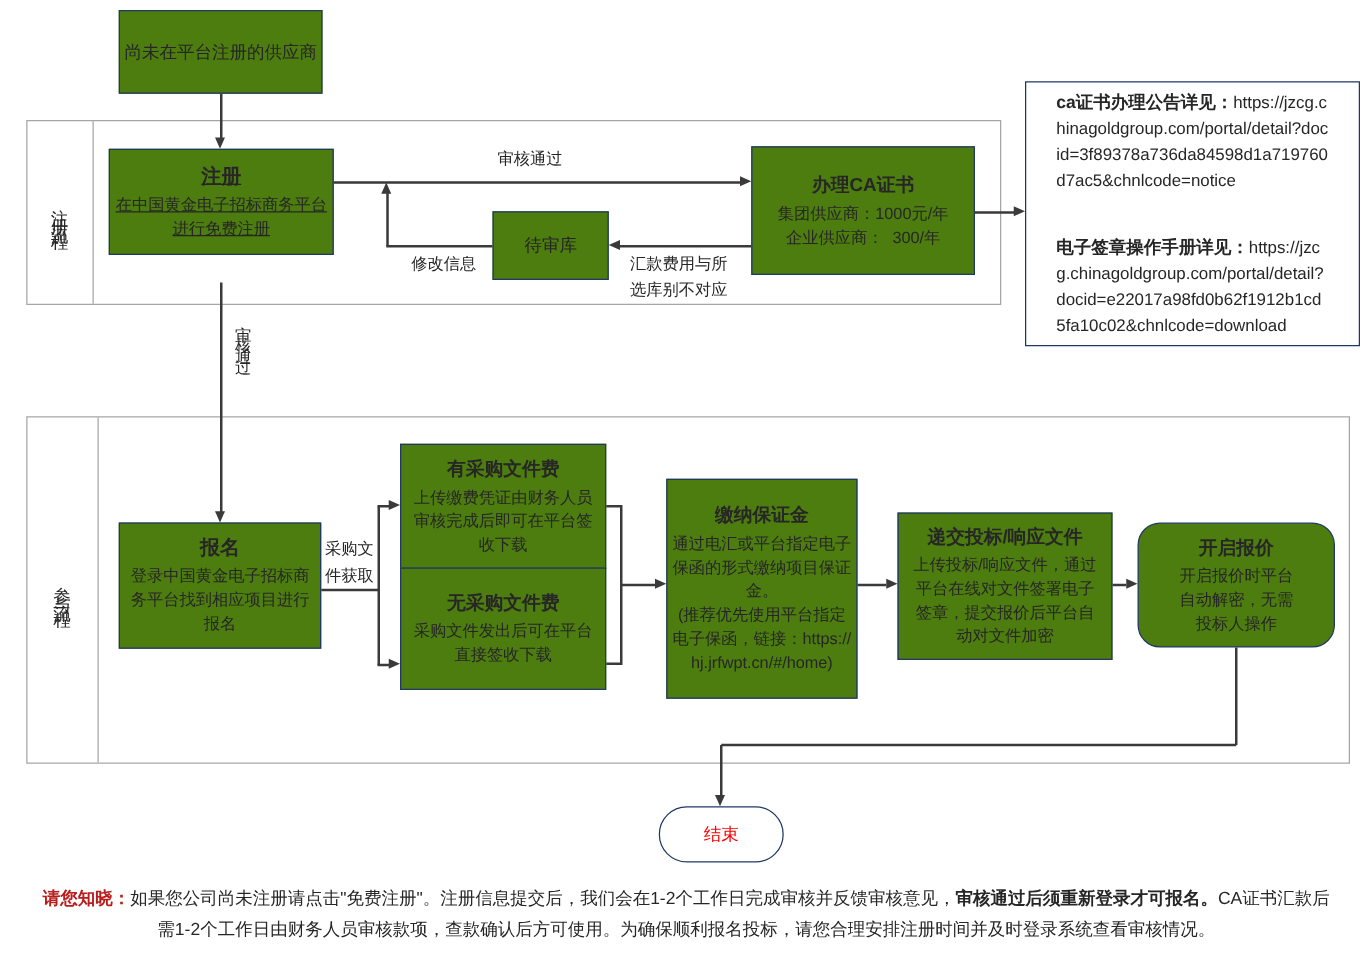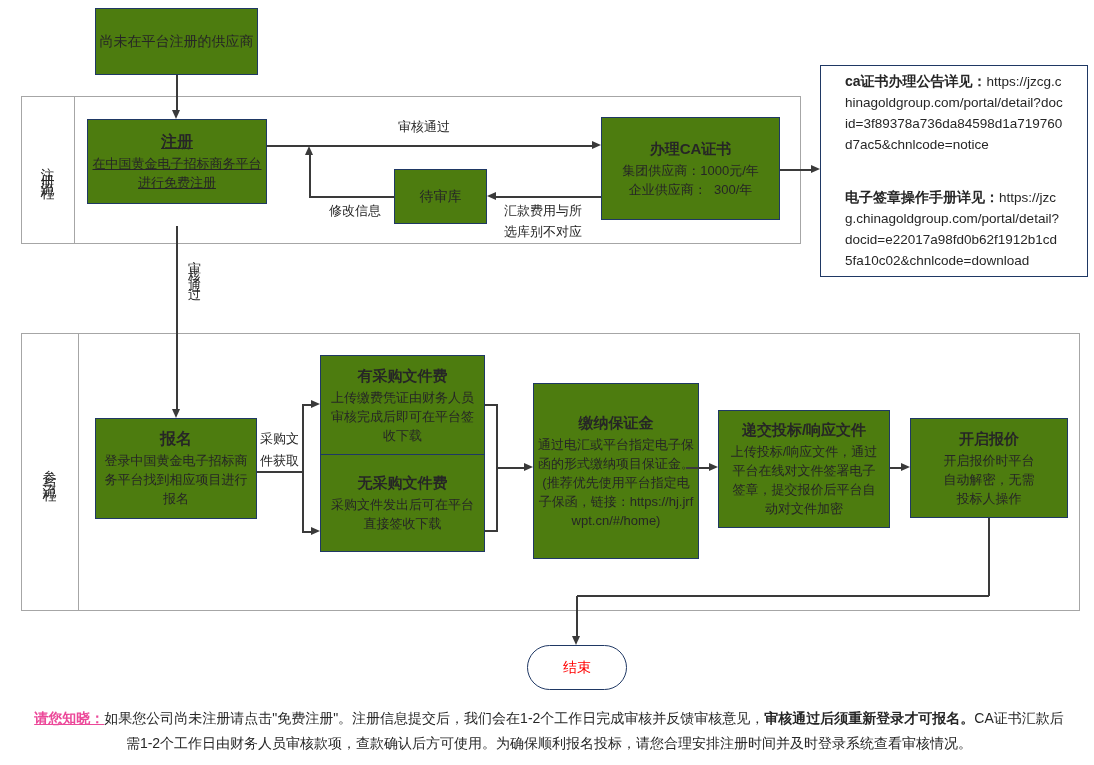--- a/index.html
+++ b/index.html
@@ -103,7 +103,7 @@
     <div class="desc">采购文件发出后可在平台直接签收下载</div>
   </div>
 
-  <div class="node" style="left:533px;top:383px;width:166px;height:176px;padding:16px 3px;">
+  <div class="node" style="left:533px;top:383px;width:153px;height:176px;padding:16px 3px;">
     <div class="title">缴纳保证金</div>
     <div class="desc">通过电汇或平台指定电子保函的形式缴纳项目保证金。</div>
     <div class="desc" style="margin-top:0;word-break:break-all;">(推荐优先使用平台指定电子保函，链接：https://hj.jrfwpt.cn/#/home)</div>

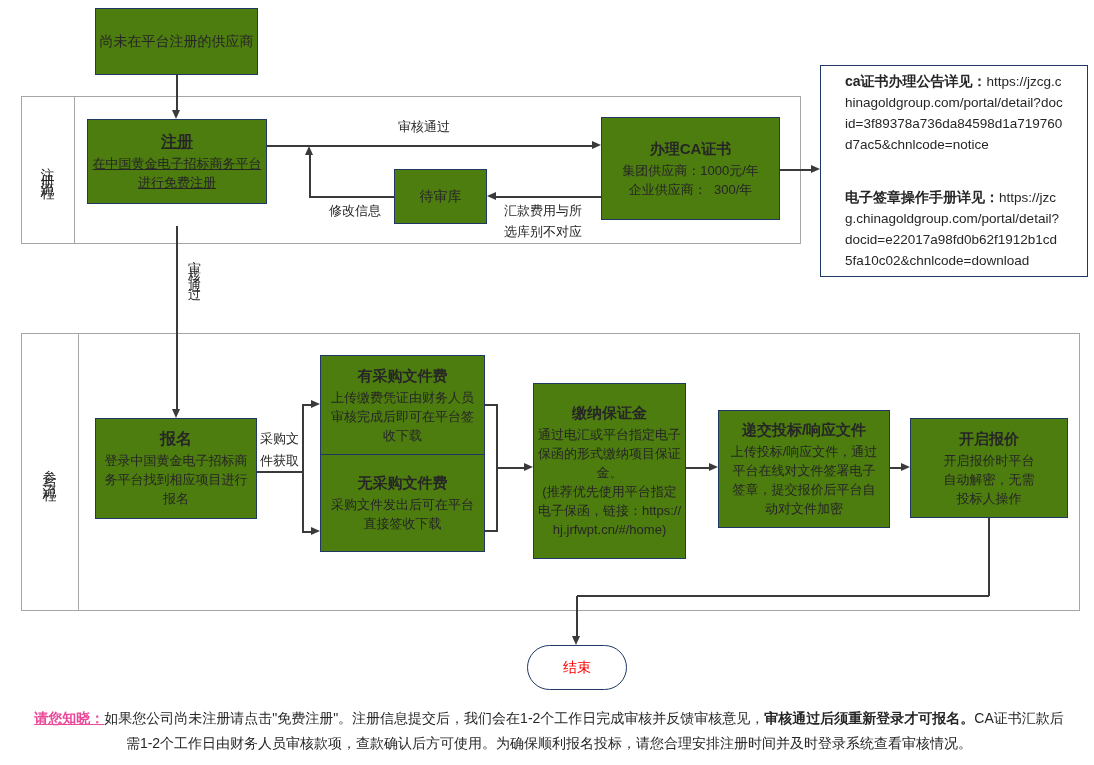--- a/index.html
+++ b/index.html
@@ -114,7 +114,7 @@
     <div class="desc">上传投标/响应文件，通过平台在线对文件签署电子签章，提交报价后平台自动对文件加密</div>
   </div>
 
-  <div class="node" style="left:910px;top:418px;width:158px;height:100px;padding:0 28px;">
+  <div class="node" style="left:910px;top:418px;width:158px;height:100px;padding:0 28px;border-radius:18px;">
     <div class="title">开启报价</div>
     <div class="desc">开启报价时平台自动解密，无需投标人操作</div>
   </div>

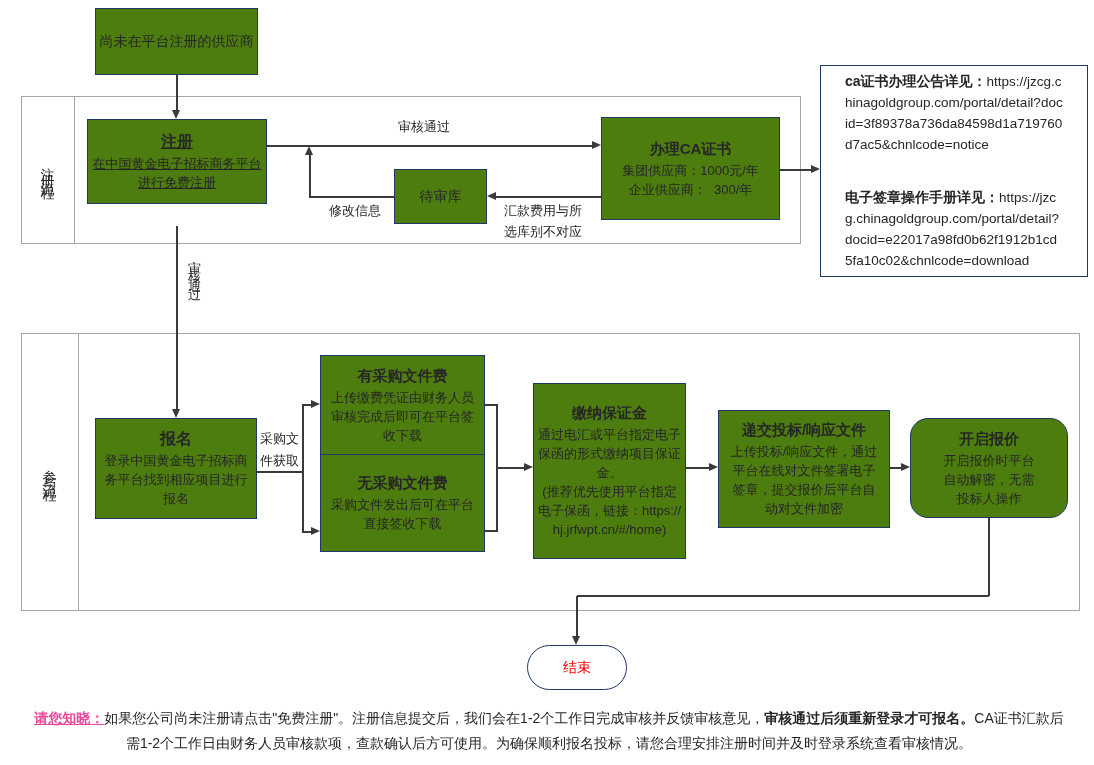--- a/index.html
+++ b/index.html
@@ -43,7 +43,7 @@
   
   .footer{position:absolute;left:30px;top:706px;width:1038px;font-size:14px;line-height:25px;
           text-align:center;color:#262626;}
-  .red{color:#ec4899;text-decoration:underline;}
+  .red{color:#b91c1c;}
   .bold{font-weight:bold;}
   .ca-line{white-space:pre-wrap;}
 </style>

